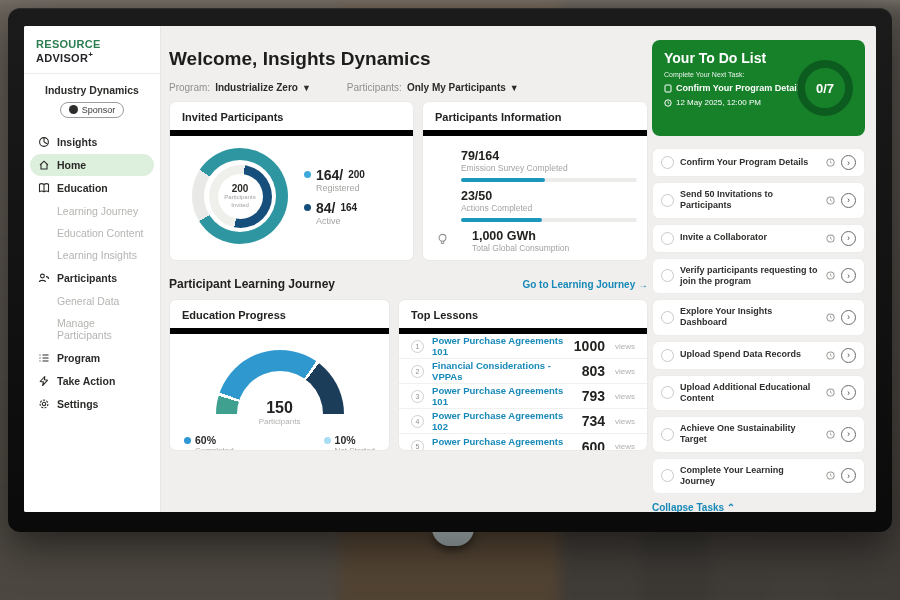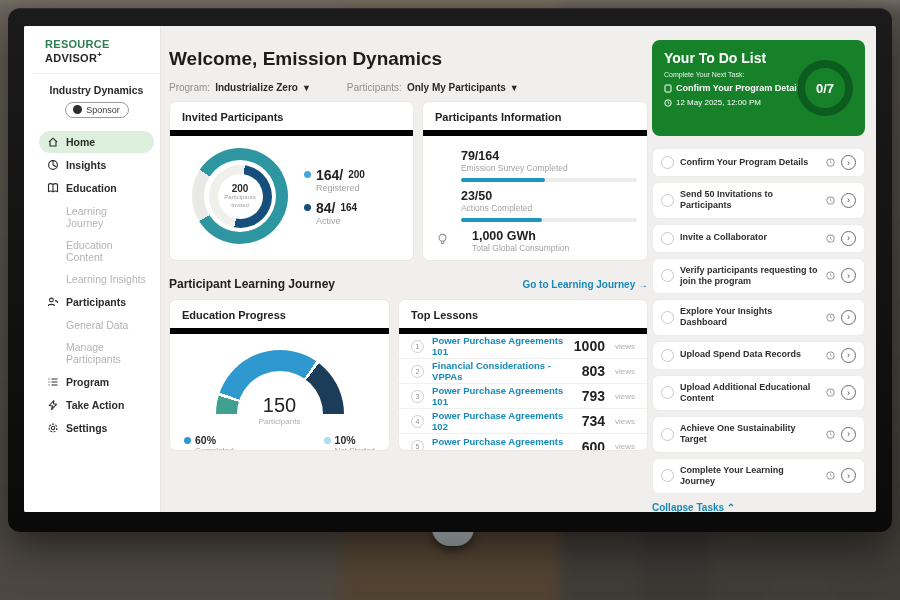--- a/index.html
+++ b/index.html
@@ -24,7 +24,7 @@
     font-size:10px; color:#2b2b29; }
 
   
-  .sidebar { position:absolute; left:0; top:0; width:137px; height:486px; background:#fff; border-right:1px solid #e6e6e4;padding-left:9px; }
+  .sidebar { position:absolute; left:0; top:0; width:137px; height:486px; background:#fff; border-right:1px solid #e6e6e4; }
   .logo { padding:12px 12px 9px; border-bottom:1px solid #ececea; font-weight:bold; font-size:11px; letter-spacing:.3px; }
   .logo .g { color:#2e7d50; } .logo .d { color:#26262a; } .logo sup { font-size:8px; }
   .org { text-align:center; font-weight:bold; font-size:10.5px; margin-top:10px; }

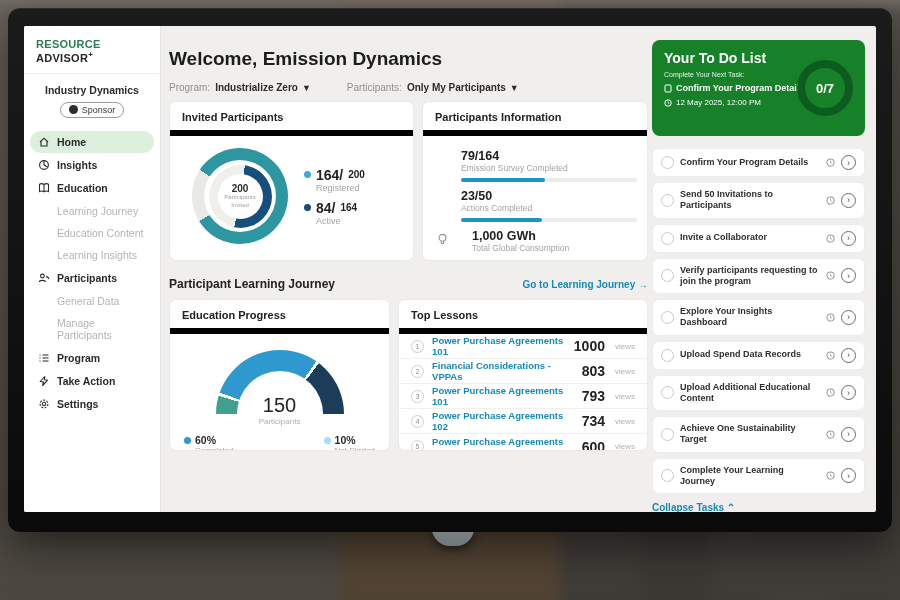--- a/index.html
+++ b/index.html
@@ -210,7 +210,7 @@
   </div>
 
   <div class="main">
-    <div class="h1">Welcome, Emission Dynamics</div>
+    <div class="h1">Welcome, Insights Dynamics</div>
 
     <div class="filters">
       <span>

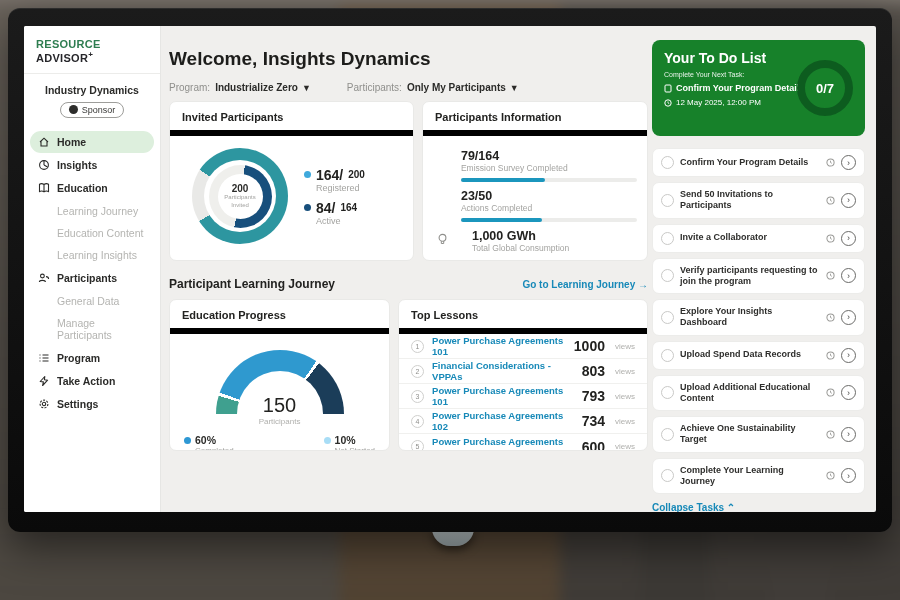--- a/index.html
+++ b/index.html
@@ -155,18 +155,18 @@
       <span>Sponsor</span>
     </div>
     <div class="nav">
-      <div class="nav-item active">
-        <svg class="icon-svg" width="12" height="12" viewBox="0 0 12 12">
-            <path d="M2 6 L6 2.2 L10 6 M3 5.4 V10 H9 V5.4" fill="none" stroke="#2b2b29" stroke-width="1.1"></path>
-          </svg>
-        <span>Home</span>
-      </div>
       <div class="nav-item">
         <svg class="icon-svg" width="12" height="12" viewBox="0 0 12 12">
             <circle cx="6" cy="6" r="4.4" fill="none" stroke="#2b2b29" stroke-width="1.1"></circle>
             <path d="M6 6 V1.6 M6 6 L9.5 8" fill="none" stroke="#2b2b29" stroke-width="1.1"></path>
           </svg>
         <span>Insights</span>
+      </div>
+      <div class="nav-item active">
+        <svg class="icon-svg" width="12" height="12" viewBox="0 0 12 12">
+            <path d="M2 6 L6 2.2 L10 6 M3 5.4 V10 H9 V5.4" fill="none" stroke="#2b2b29" stroke-width="1.1"></path>
+          </svg>
+        <span>Home</span>
       </div>
       <div class="nav-item">
         <svg class="icon-svg" width="12" height="12" viewBox="0 0 12 12">

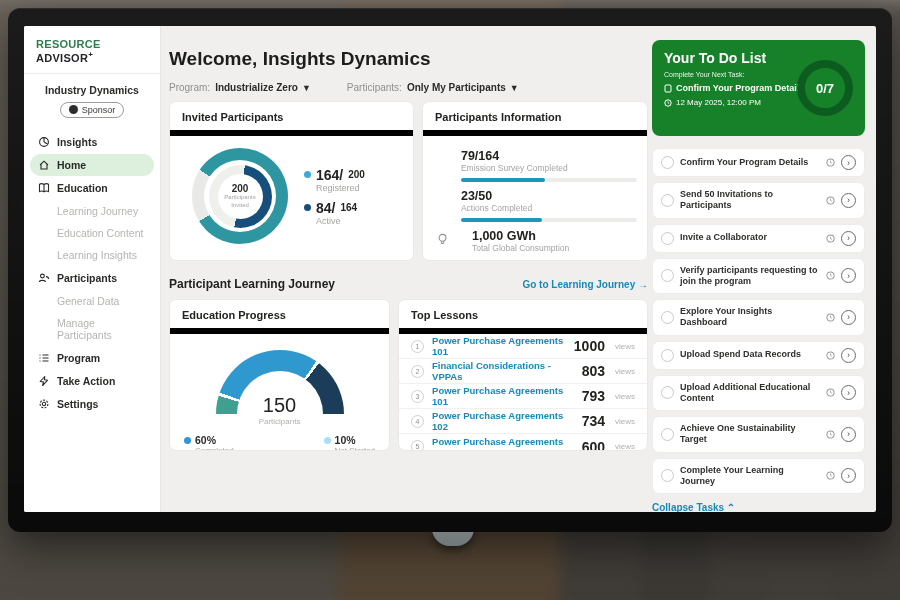--- a/index.html
+++ b/index.html
@@ -91,7 +91,7 @@
       #1b3d59 0 180deg, transparent 180deg 360deg); }
   .gauge-hole { position:absolute; left:21px; top:21px; width:86px; height:86px; border-radius:50%; background:#fff; }
   .gauge-center { position:absolute; left:0; bottom:-12px; width:128px; text-align:center; }
-  .gauge-center .v { font-size:20px; font-weight:normal; color:#222220; }
+  .gauge-center .v { font-size:16px; font-weight:bold; color:#222220; }
   .gauge-center .l { font-size:8px; color:#b0b0ad; }
   .glegend { display:flex; justify-content:space-between; padding:20px 14px 0; }
   .gl-item .p { font-size:10.5px; font-weight:bold; display:flex; align-items:center; gap:4px; }

